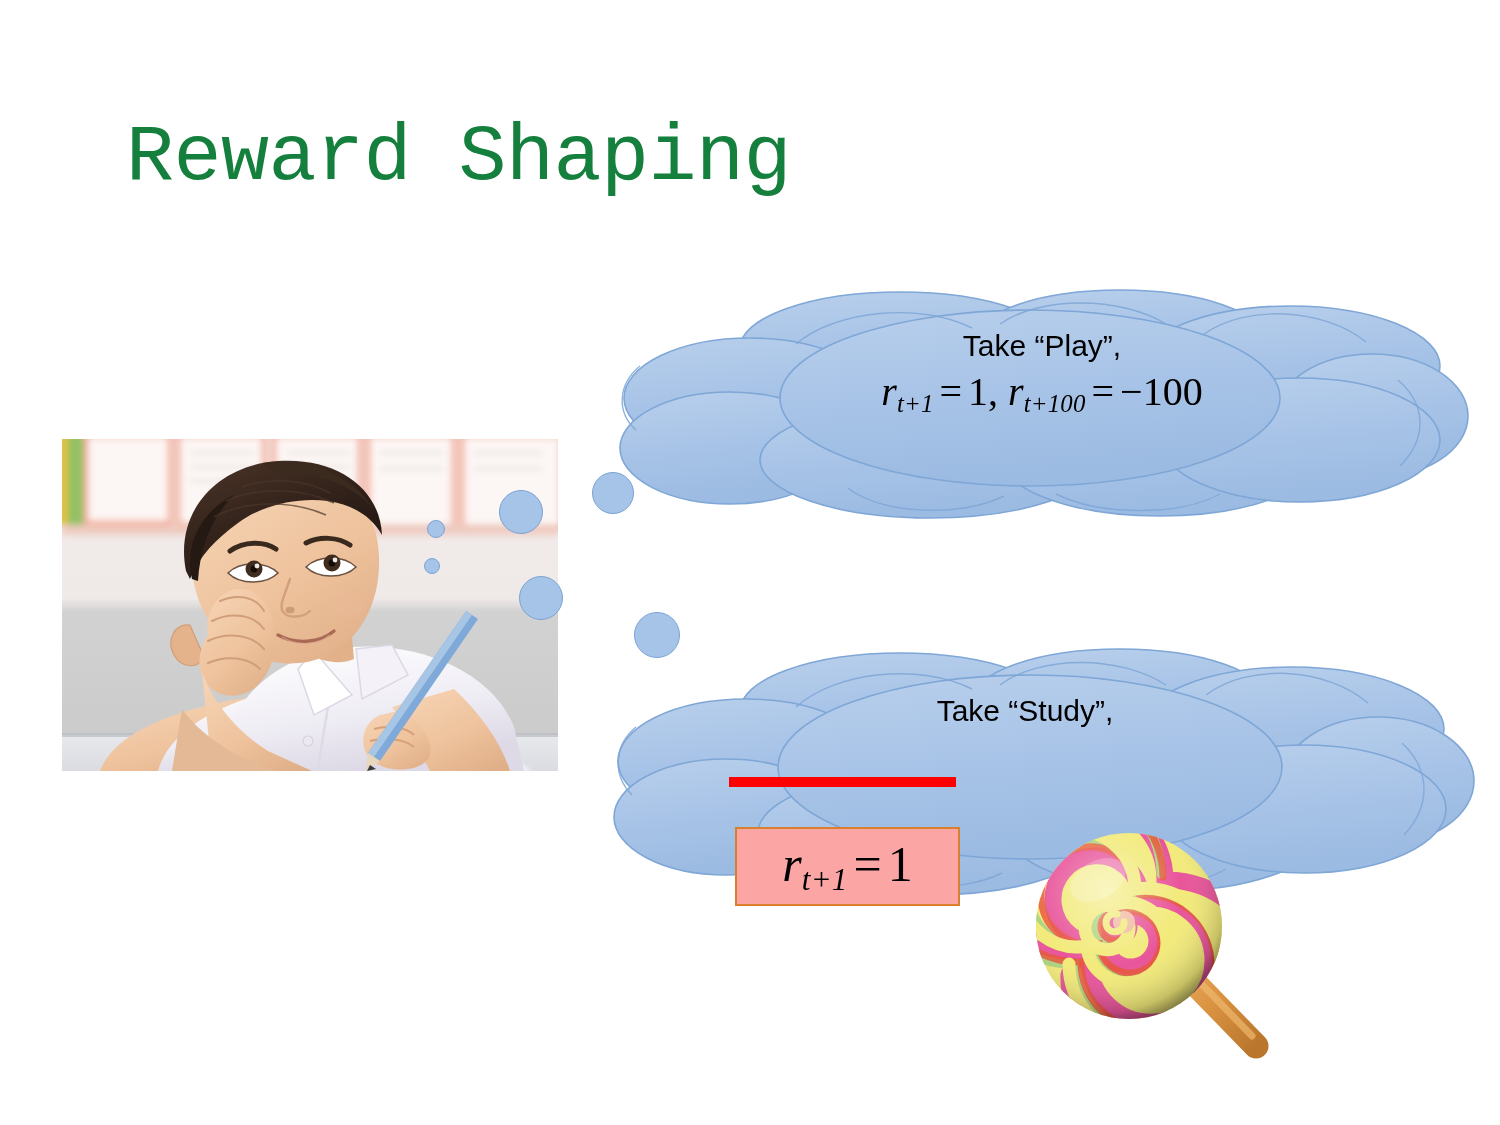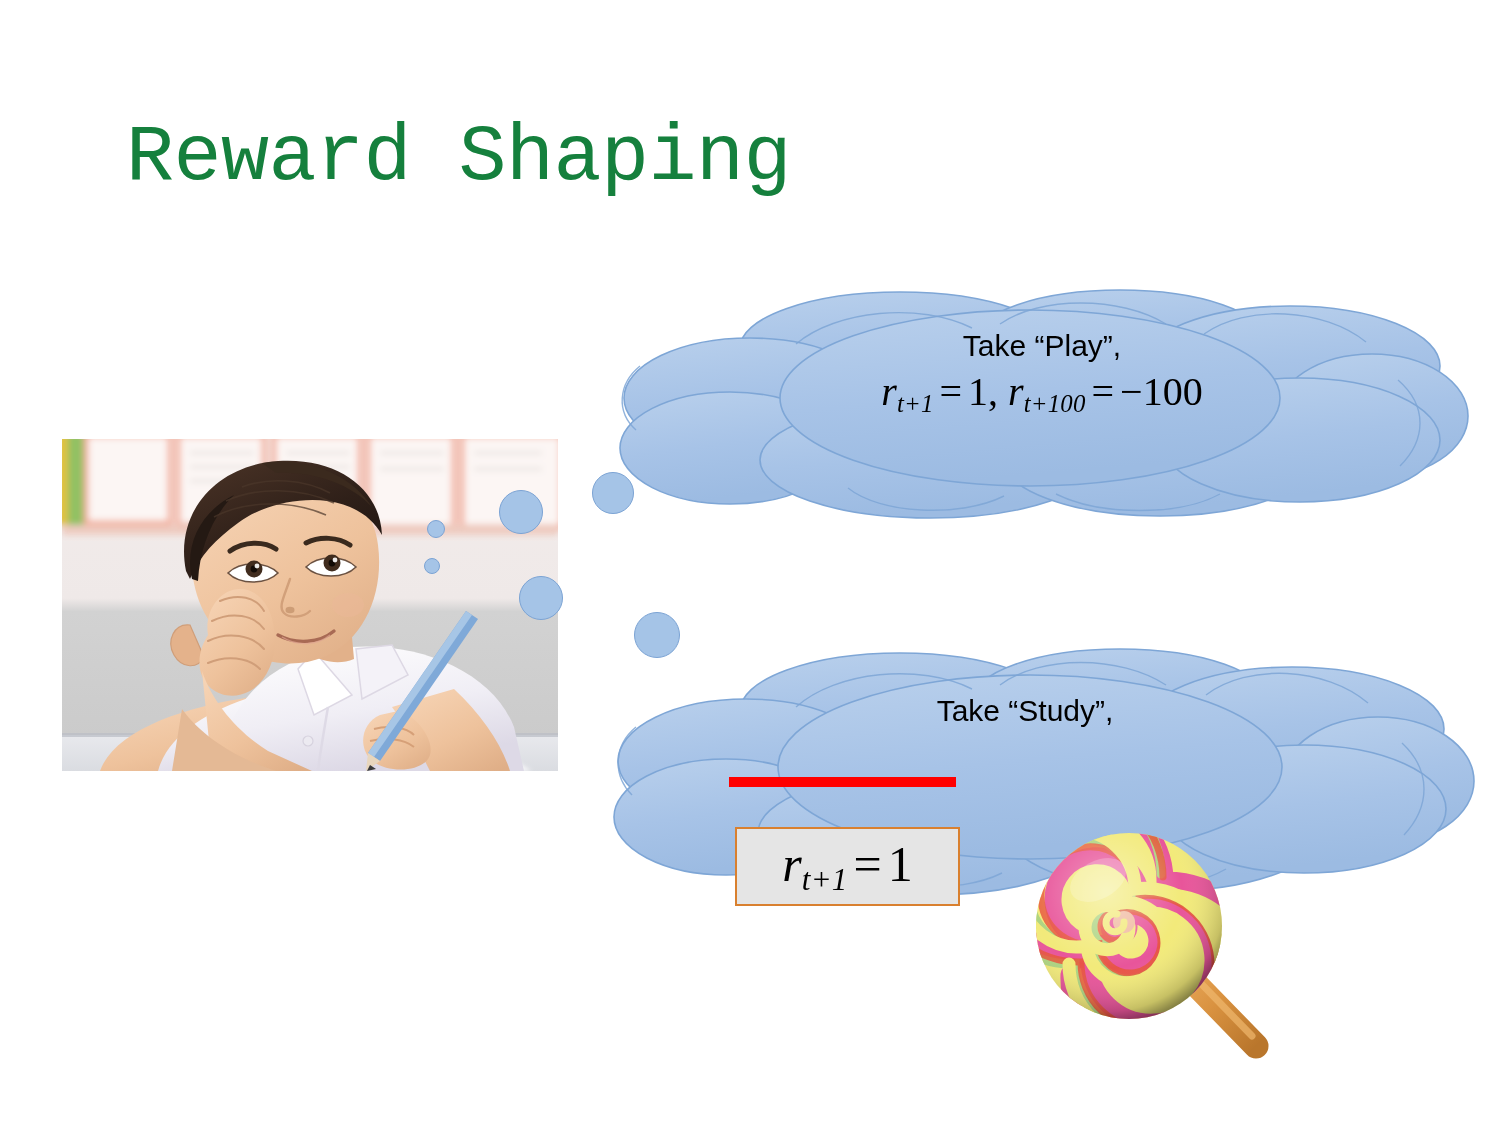--- a/index.html
+++ b/index.html
@@ -106,7 +106,7 @@
     top: 827px;
     width: 225px;
     height: 79px;
-    background: #e5e5e5;
+    background: #fca5a5;
     border: 2px solid #D9802F;
     box-sizing: border-box;
     display: flex;

